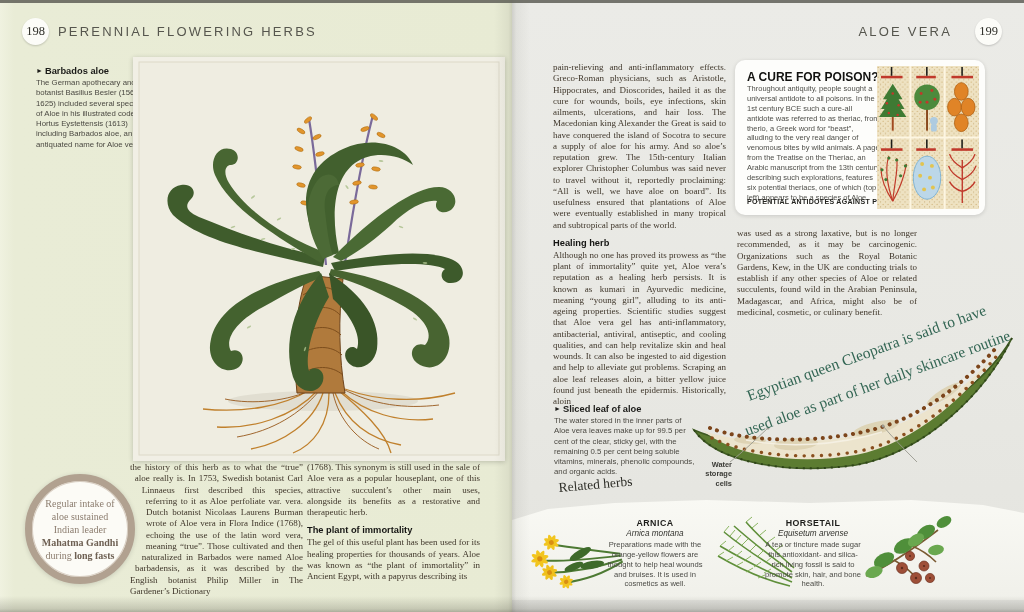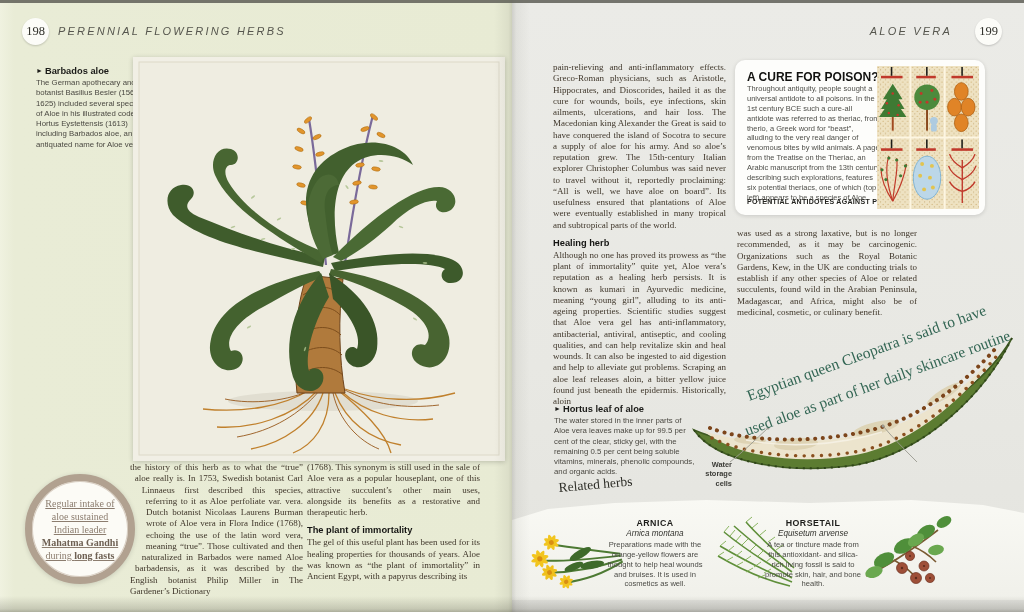--- a/index.html
+++ b/index.html
@@ -20,7 +20,7 @@
   .pagenum{width:27px;height:27px;border-radius:50%;background:#fcfcf8;
     box-shadow:0 1px 2px rgba(0,0,0,.18);text-align:center;line-height:27px;
     font-family:"Liberation Serif",serif;font-size:12.5px;color:#2e2e28;}
-  .runhead{font-size:11px;letter-spacing:2.2px;color:#56564e;line-height:27px;font-style:italic;}
+  .runhead{font-size:13px;letter-spacing:2.2px;color:#56564e;line-height:27px;}
   
   .serif{font-family:"Liberation Serif",serif;font-size:9px;line-height:1.25;
     color:#3f362a;text-align:justify;}

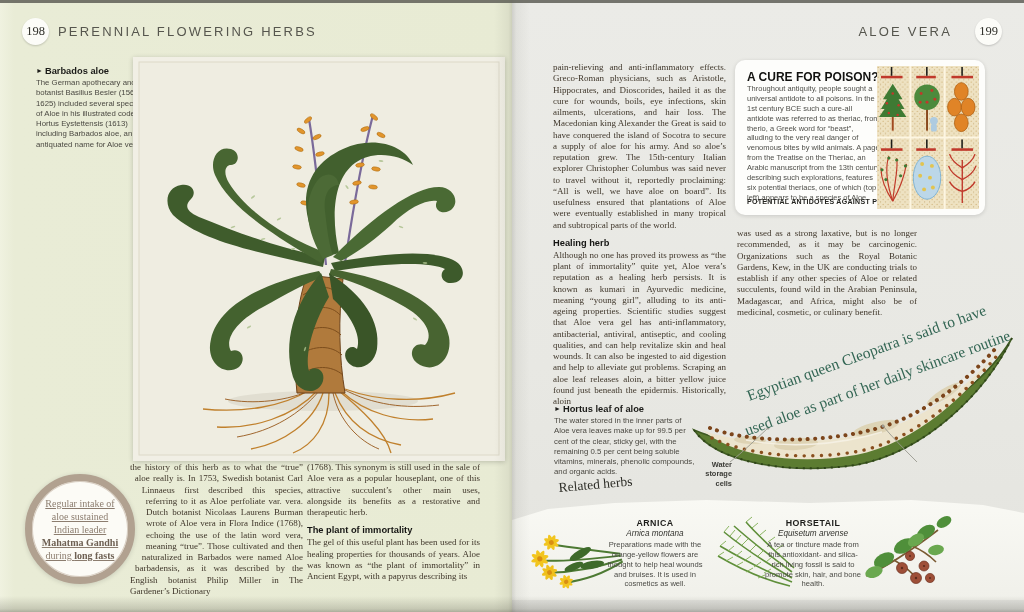--- a/index.html
+++ b/index.html
@@ -304,7 +304,7 @@
     </div>
 
     <div class="abs" style="left:42px;top:404px;width:142px;">
-      <div class="note-title"><span class="arr">►</span><span>Hortus leaf of aloe</span></div>
+      <div class="note-title"><span class="arr">►</span><span>Sliced leaf of aloe</span></div>
       <div class="sans-note">The water stored in the inner parts of Aloe vera leaves make up for 99.5 per cent of the clear, sticky gel, with the remaining 0.5 per cent being soluble vitamins, minerals, phenolic compounds, and organic acids.</div>
     </div>
 

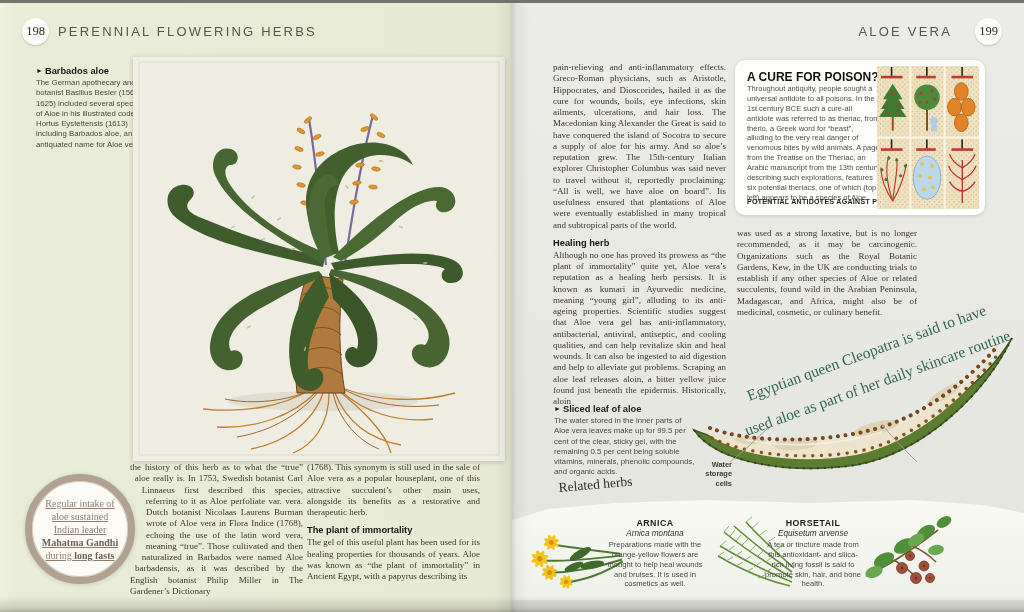--- a/index.html
+++ b/index.html
@@ -35,7 +35,7 @@
     box-shadow:0 1px 5px rgba(0,0,0,.15), inset 0 0 0 1px #d8cec2;
     display:flex;align-items:center;justify-content:center;text-align:center;}
   #fact-circle p{margin:0;font-family:"Liberation Serif",serif;font-size:10px;
-    line-height:1.3;color:#8c7d6f;padding:2px 6px;text-decoration:underline;}
+    line-height:1.3;color:#8c7d6f;padding:2px 6px;}
   #fact-circle b{color:#6e6053;}
   
   #cure-box{left:735px;top:60px;width:250px;height:155px;background:#fdfdfb;

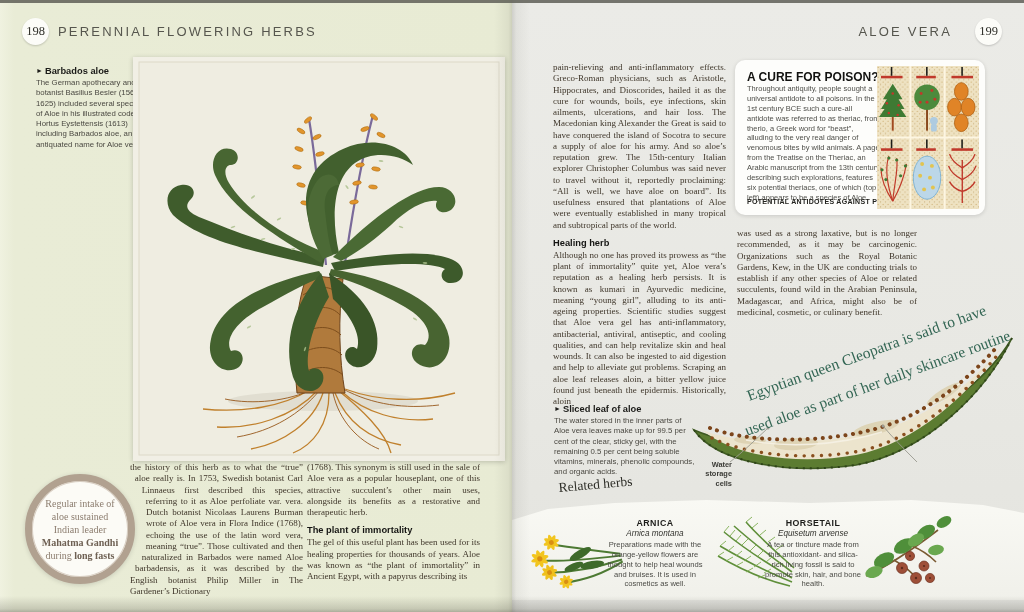--- a/index.html
+++ b/index.html
@@ -432,7 +432,7 @@
   <div class="abs" style="left:765px;top:518px;width:96px;">
     <div class="herb-name">HORSETAIL</div>
     <div class="herb-latin">Equisetum arvense</div>
-    <div class="herb-desc">A tea or tincture made from this antioxidant- and silica-rich living fossil is said to promote skin, hair, and bone health.</div>
+    <div class="herb-desc">A tea or tincture made sugar this antioxidant- and silica-rich living fossil is said to promote skin, hair, and bone health.</div>
   </div>
 
   <div class="abs" style="left:860px;top:510px;">

